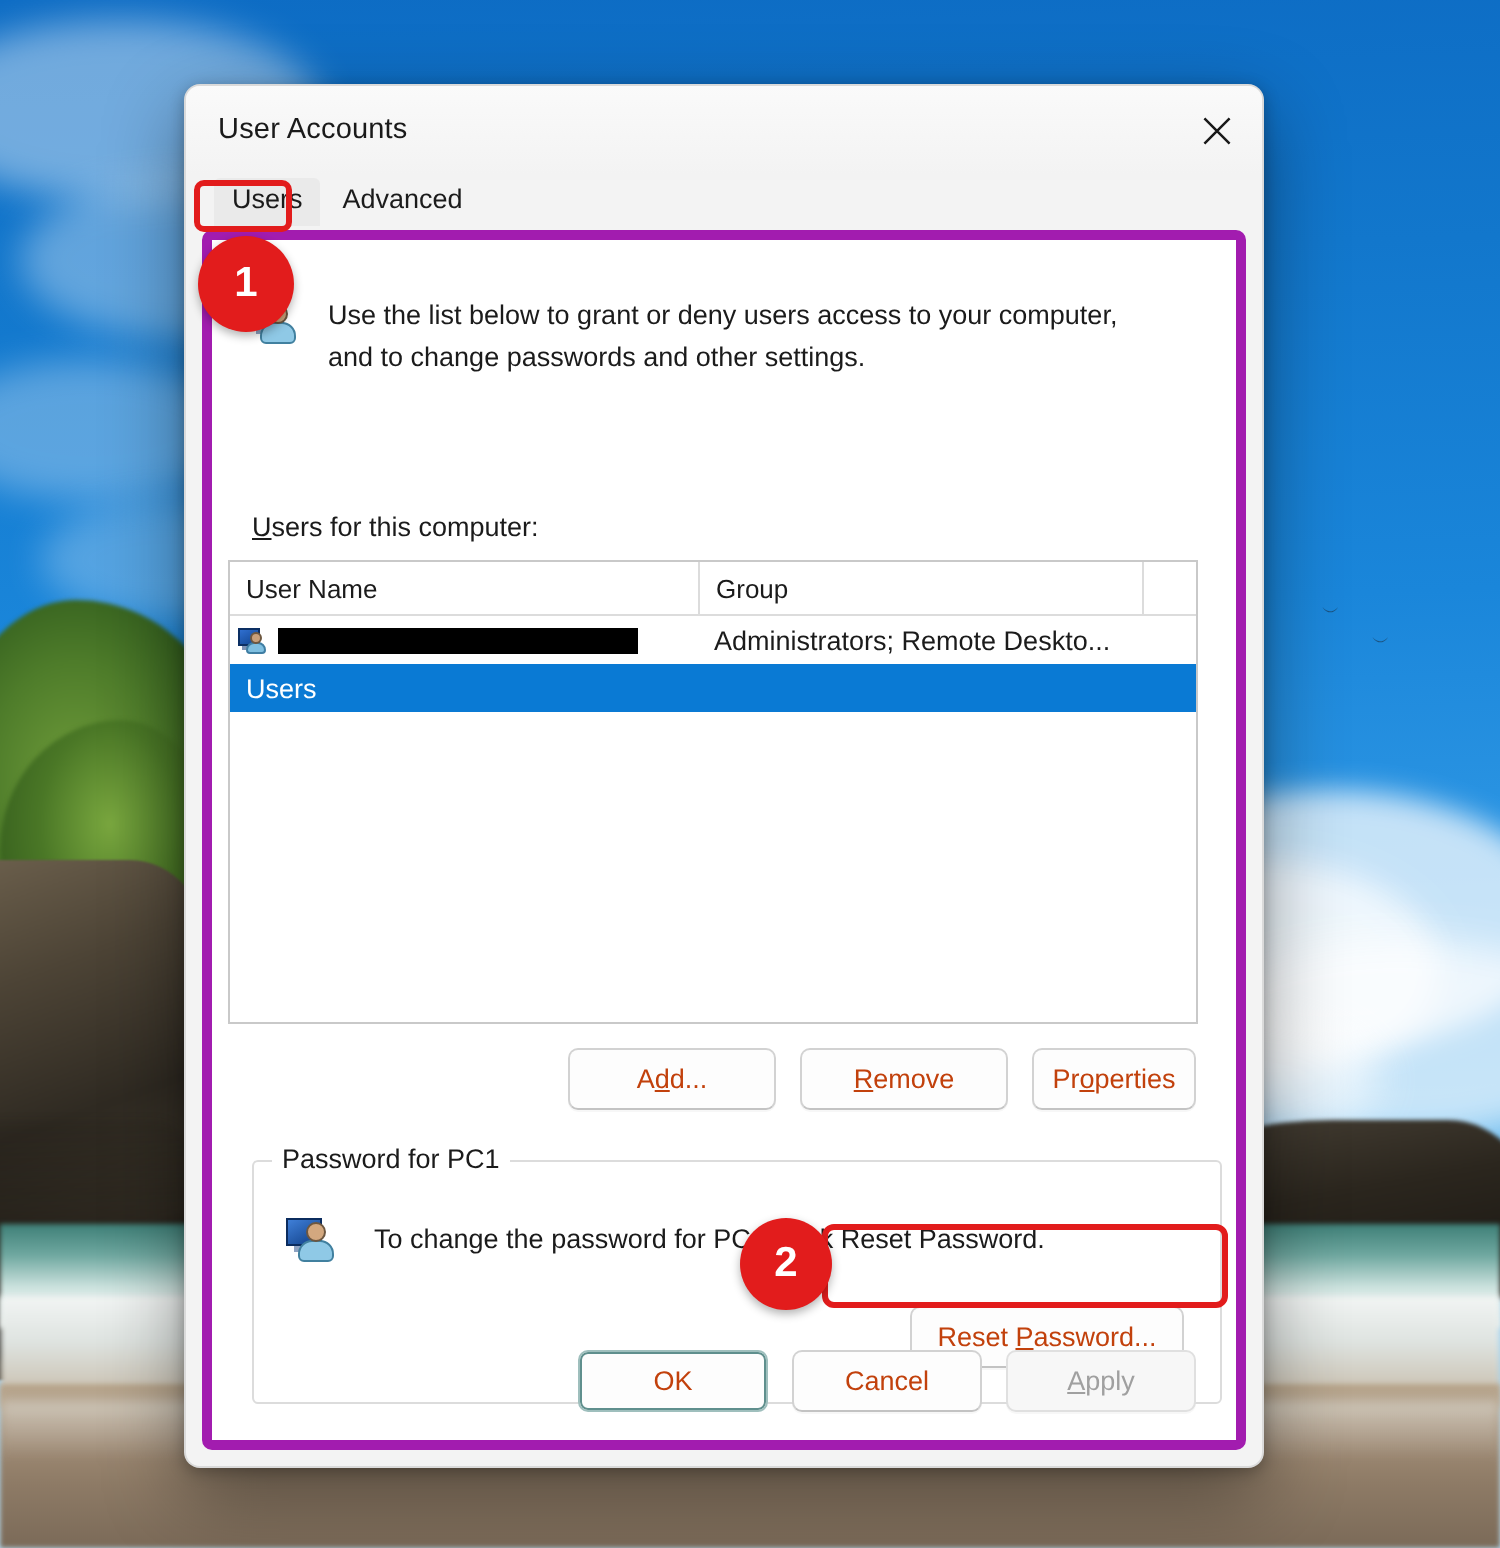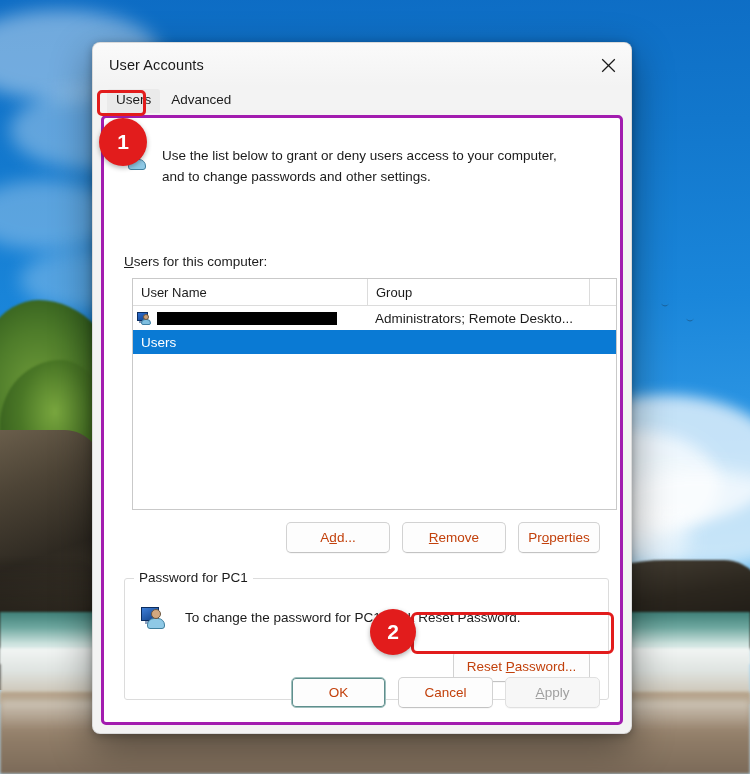--- a/index.html
+++ b/index.html
@@ -140,7 +140,7 @@
     position: absolute;
     left: 8px; right: 8px; top: 72px; bottom: 8px;
     background: #ffffff;
-    border: 3px solid #a21caf;
+    border: 5px solid #a21caf;
     border-radius: 5px;
   }
 

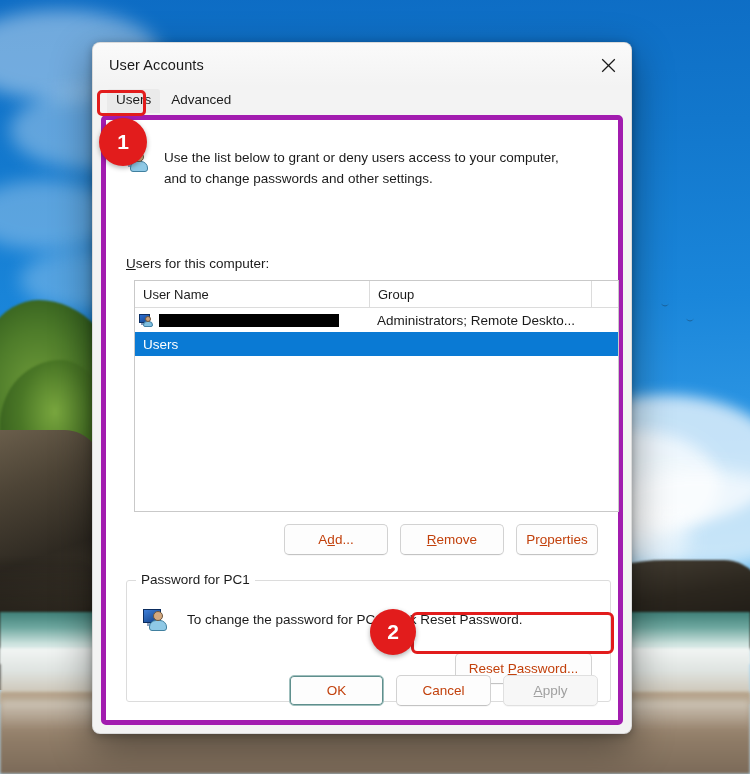--- a/index.html
+++ b/index.html
@@ -161,7 +161,7 @@
 
   
   #listview {
-    position: absolute; left: 28px; top: 160px; width: 485px; height: 232px;
+    position: absolute; left: 8px; top: 160px; width: 485px; height: 232px;
     background: #fff; border: 1px solid #c9c9c9;
     overflow: hidden;
   }

